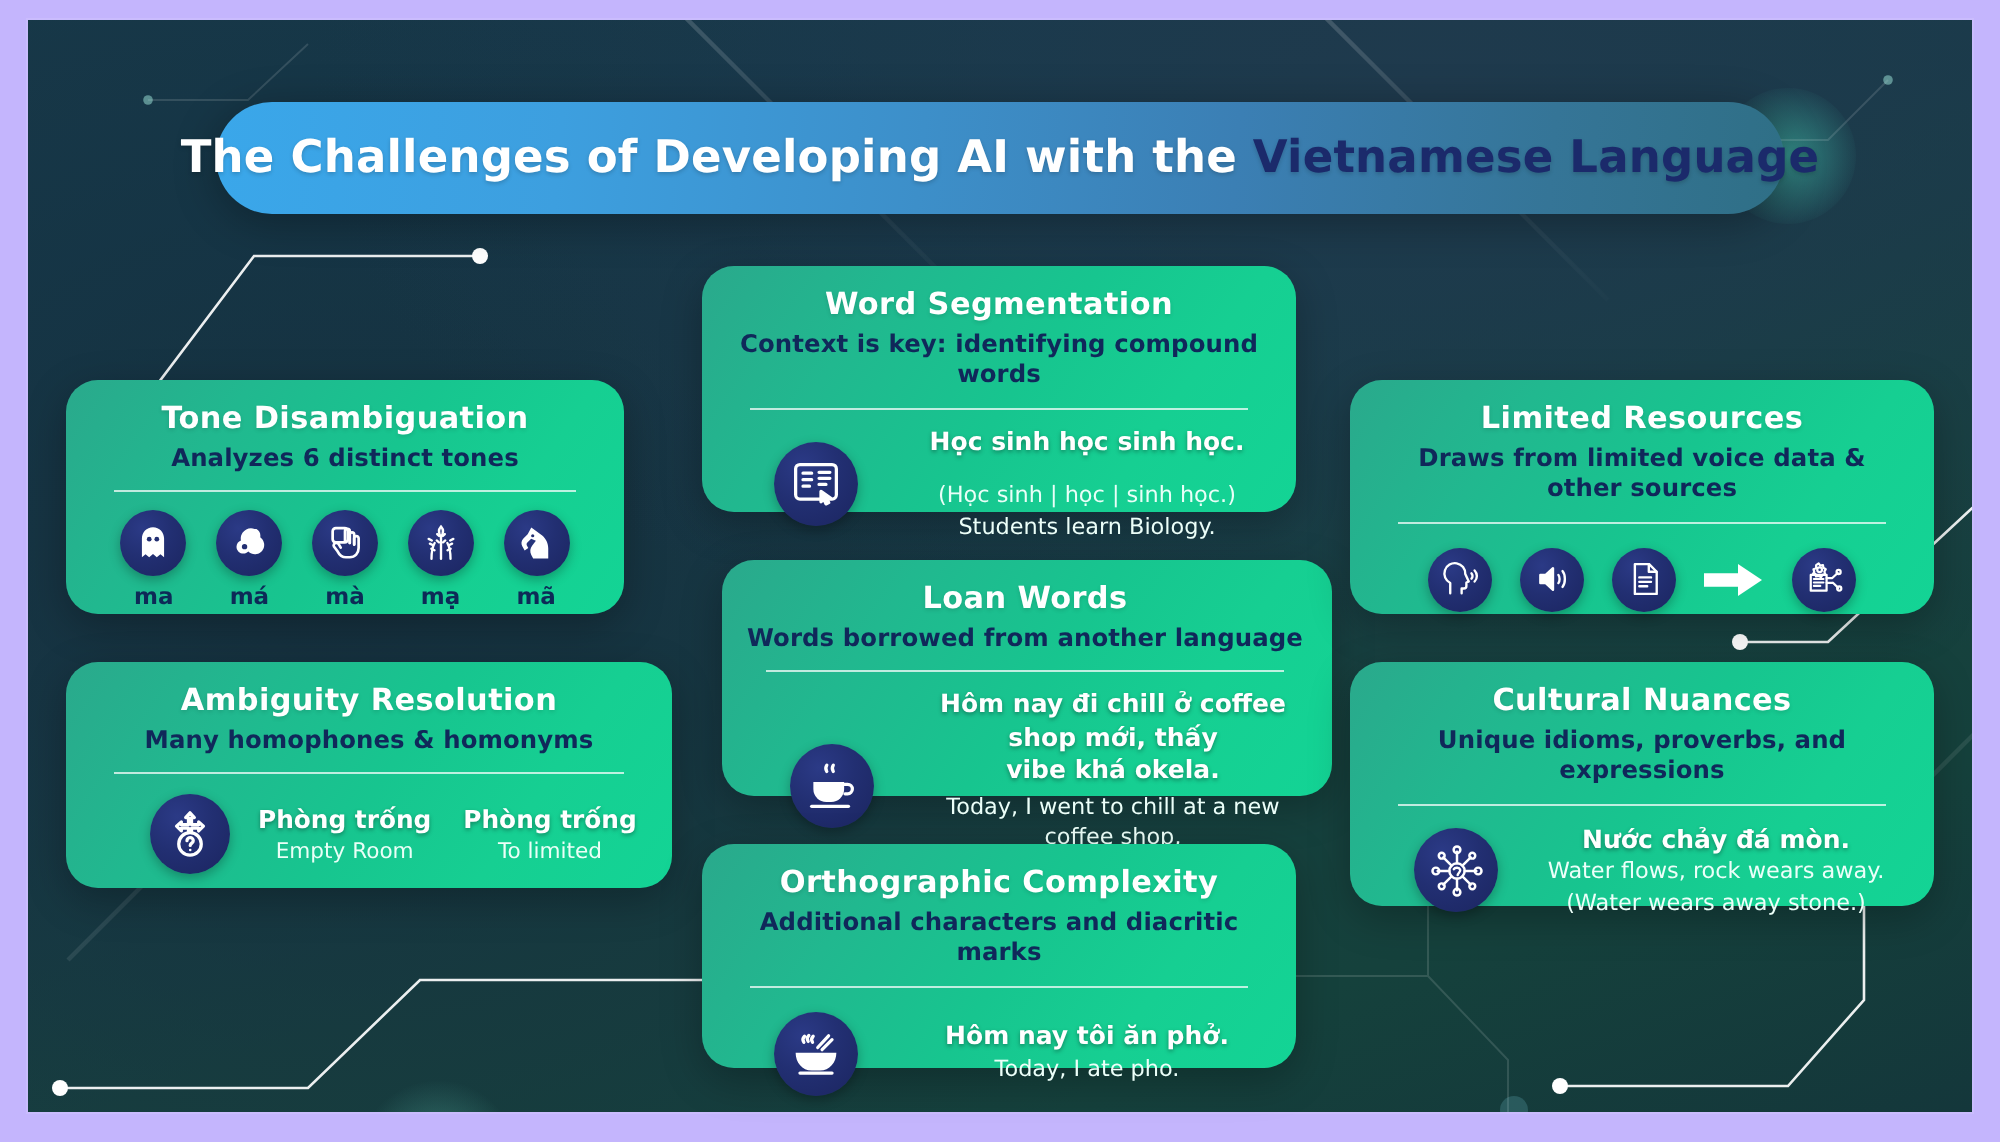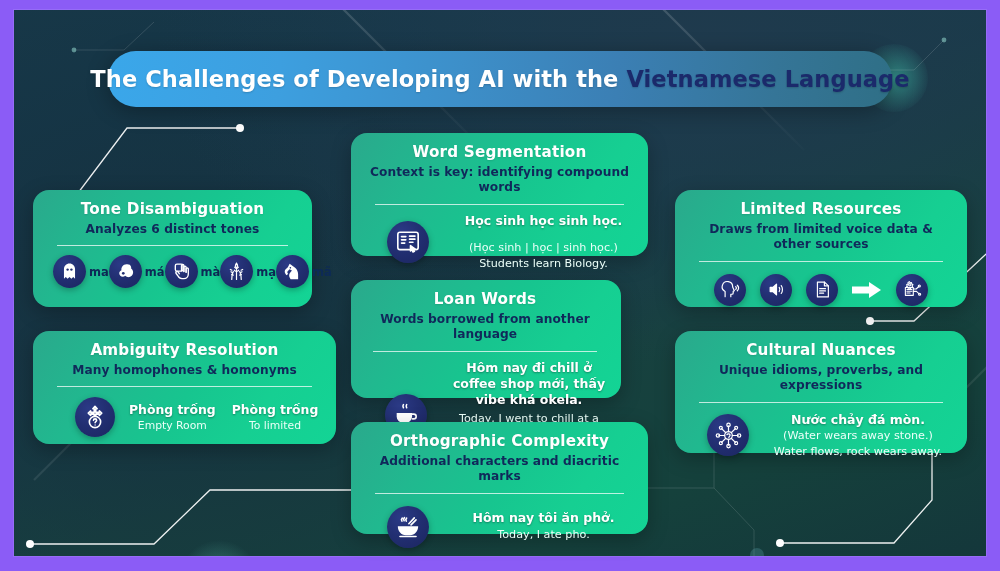--- a/index.html
+++ b/index.html
@@ -13,7 +13,7 @@
   #stage {
     position: relative;
     width: 1000px; height: 571px;
-    background: #8b5cf6;
+    background: #c4b5fd;
   }
 
   

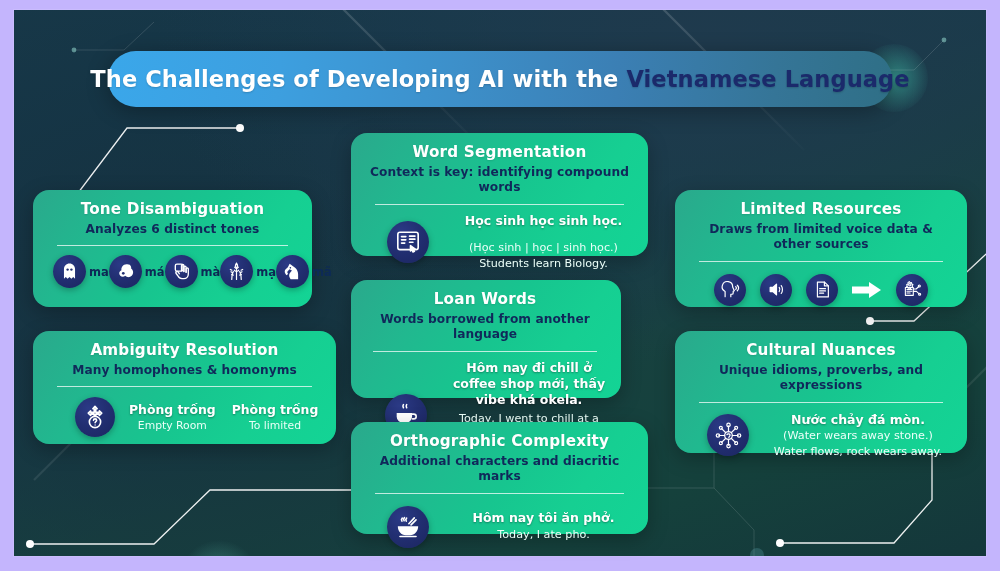--- a/index.html
+++ b/index.html
@@ -85,7 +85,7 @@
   
   #card-tone { left: 33px; top: 190px; width: 279px; height: 117px; }
   .tones { display: flex; justify-content: space-around; align-items: flex-start; margin-top: 9px; padding: 0 6px; }
-  .tone { display: flex; flex-direction: row; align-items: center; gap: 3px; }
+  .tone { display: flex; flex-direction: column; align-items: center; gap: 3px; }
   .tone .ico { width: 33px; height: 33px; }
   .tone .lbl { font-size: 11.5px; color: #0d2a57; font-weight: bold; }
 

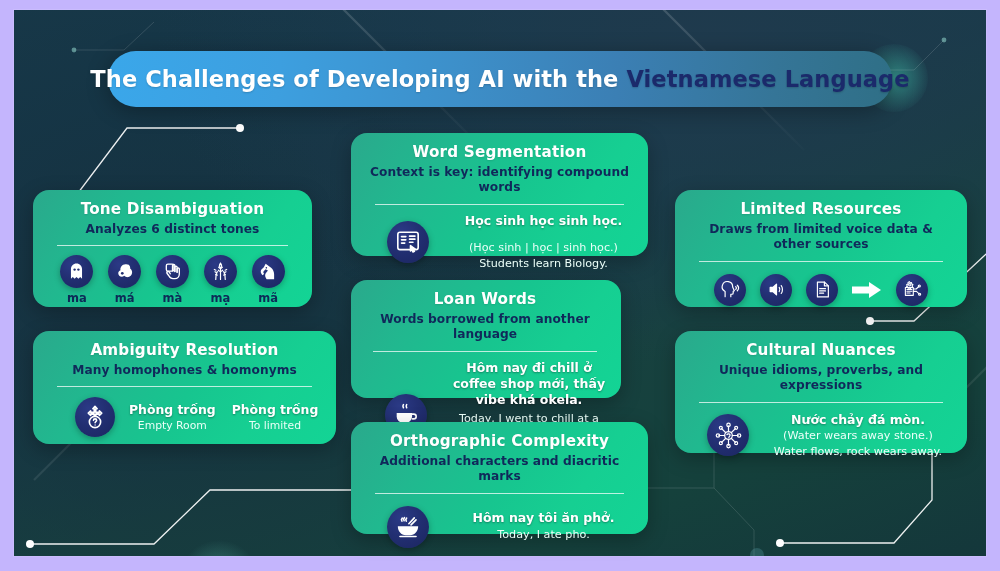--- a/index.html
+++ b/index.html
@@ -100,7 +100,7 @@
 
   
   #card-wordseg { left: 351px; top: 133px; width: 297px; height: 123px; }
-  #card-loan     { left: 351px; top: 280px; width: 270px; height: 118px; padding-left: 12px; }
+  #card-loan     { left: 361px; top: 280px; width: 305px; height: 118px; padding-left: 12px; }
   #card-ortho    { left: 351px; top: 422px; width: 297px; height: 112px; }
 
   .ex-row { display: flex; align-items: center; gap: 24px; margin-top: 8px; padding-left: 22px; }

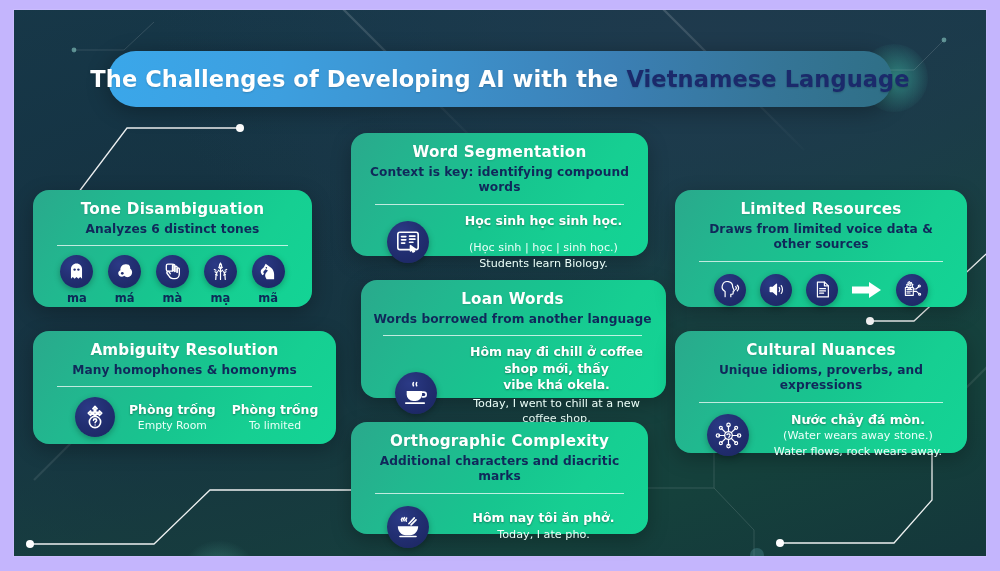--- a/index.html
+++ b/index.html
@@ -449,8 +449,8 @@
       </span>
       <div class="ex-text">
         <div class="ex-vi">Nước chảy đá mòn.</div>
+        <div class="ex-en">Water flows, rock wears away.</div>
         <div class="ex-en">(Water wears away stone.)</div>
-        <div class="ex-en">Water flows, rock wears away.</div>
       </div>
     </div>
   </div>

